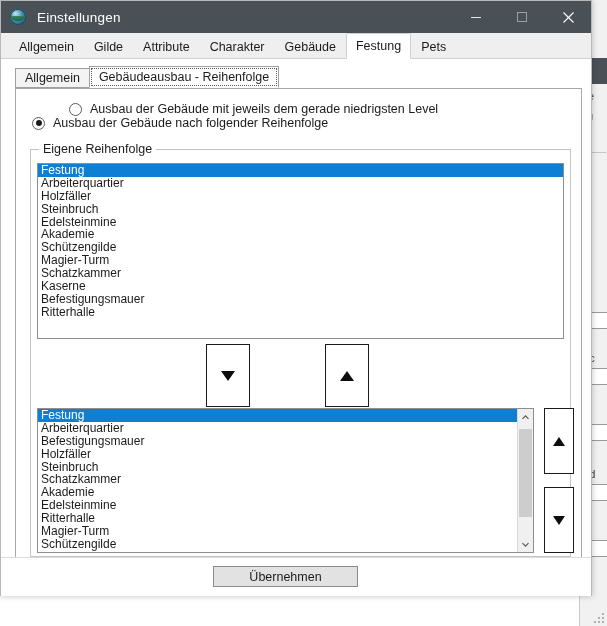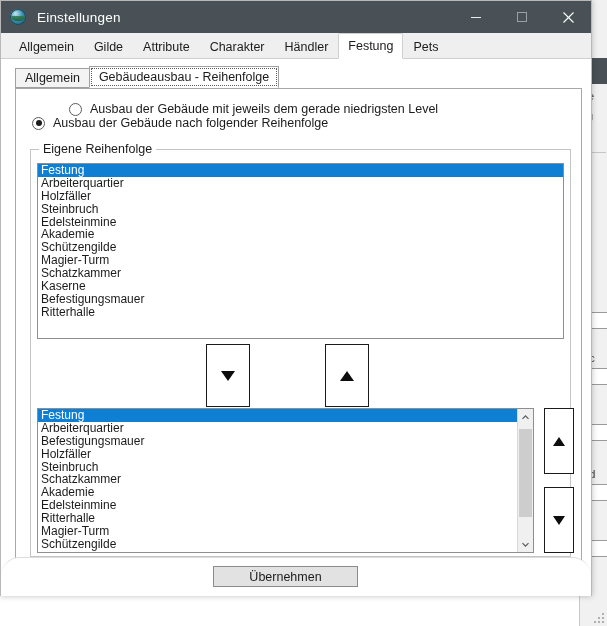--- a/index.html
+++ b/index.html
@@ -185,7 +185,7 @@
     <div class="tab">Gilde</div>
     <div class="tab">Attribute</div>
     <div class="tab">Charakter</div>
-    <div class="tab">Händler</div>
+    <div class="tab">Gebäude</div>
     <div class="tab active">Festung</div>
     <div class="tab">Pets</div>
   </div>

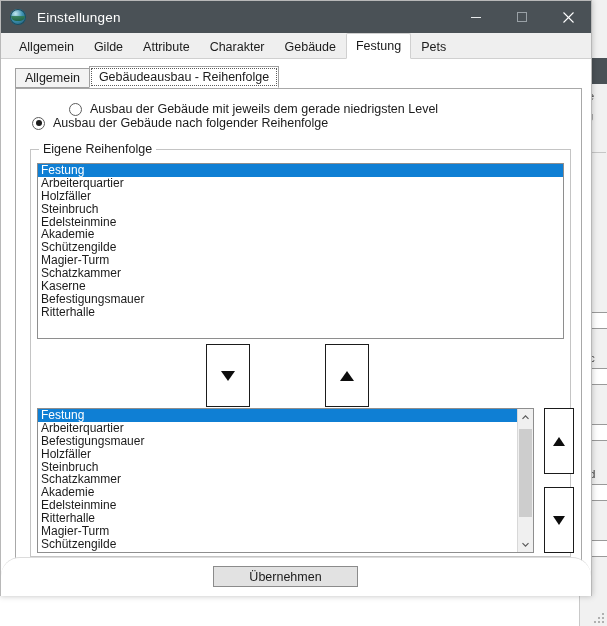--- a/index.html
+++ b/index.html
@@ -118,7 +118,7 @@
 
   
   #footer{position:absolute;left:0;right:0;bottom:0;height:38px;border-top:1px solid #dcdcdc;
-          background:#ffffff;border-radius:19px;}
+          background:#ffffff;}
   #apply-button{position:absolute;left:212px;top:8px;width:145px;height:21px;
                 background:#e2e2e2;border:1px solid #8b8b8b;box-sizing:border-box;
                 font-size:12.5px;color:#1b1b1b;display:flex;align-items:center;

